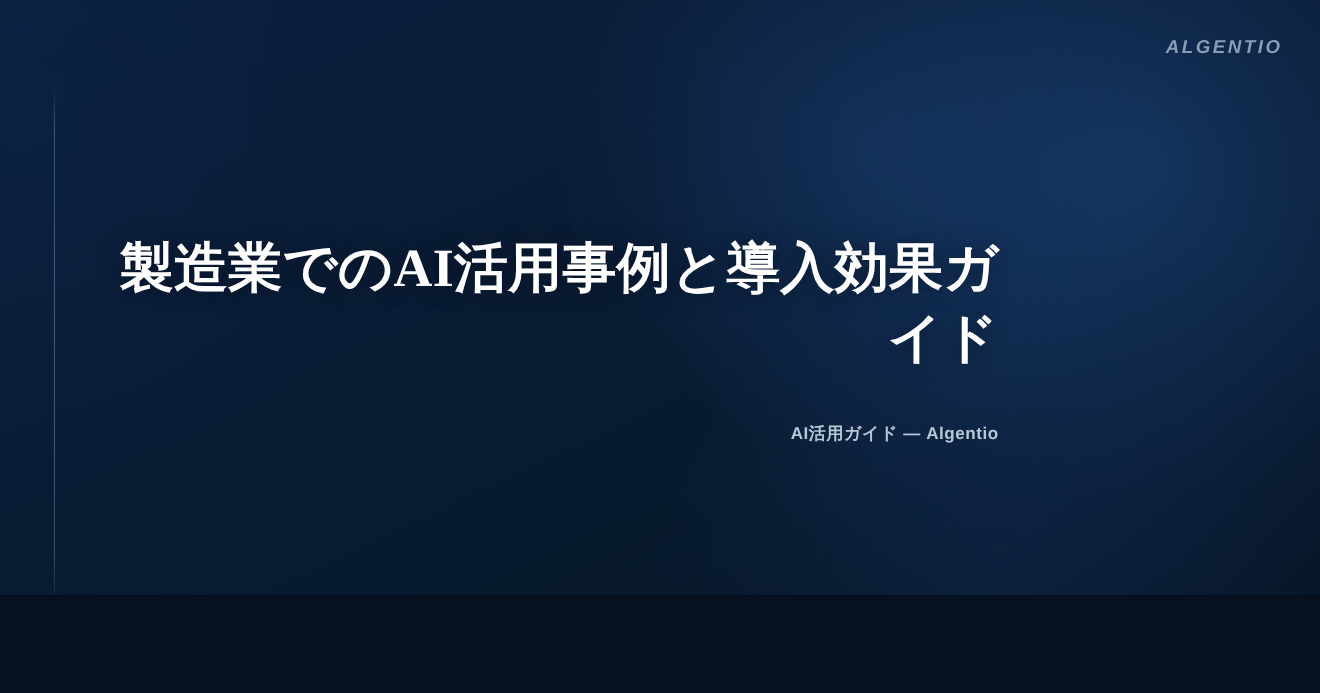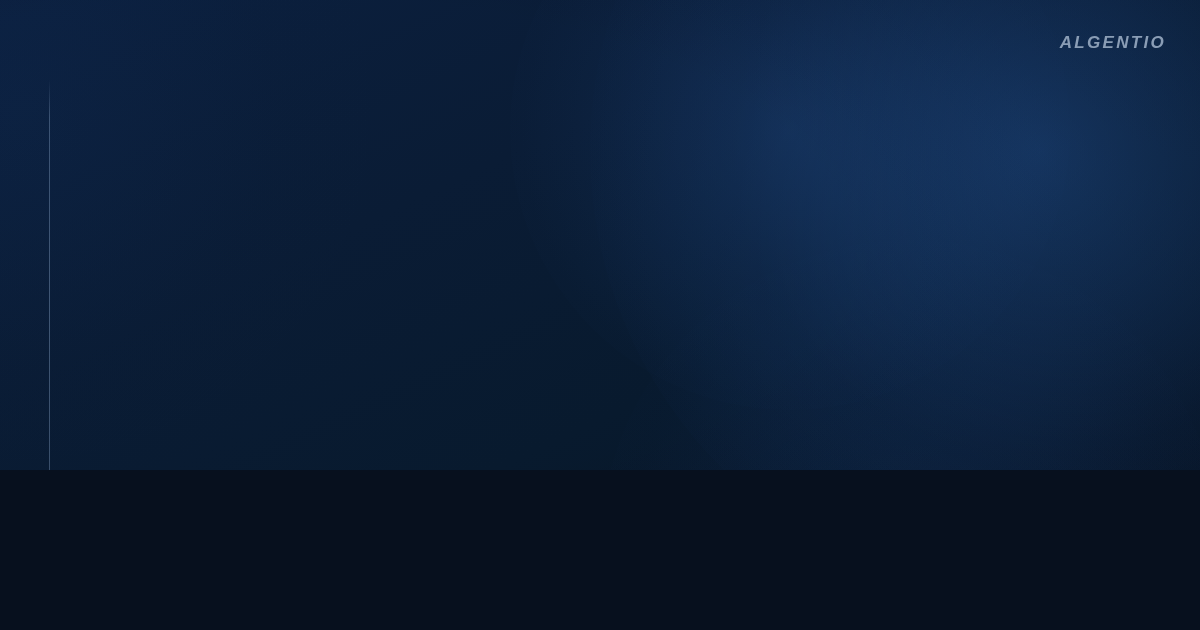--- a/index.html
+++ b/index.html
@@ -12,7 +12,7 @@
   #card {
     position: relative;
     width: 1200px;
-    height: 470px;
+    height: 541px;
     overflow: hidden;
     background:
       linear-gradient(155deg, #0b2040 0%, #0a1c35 38%, #081a2e 68%, #071526 100%);

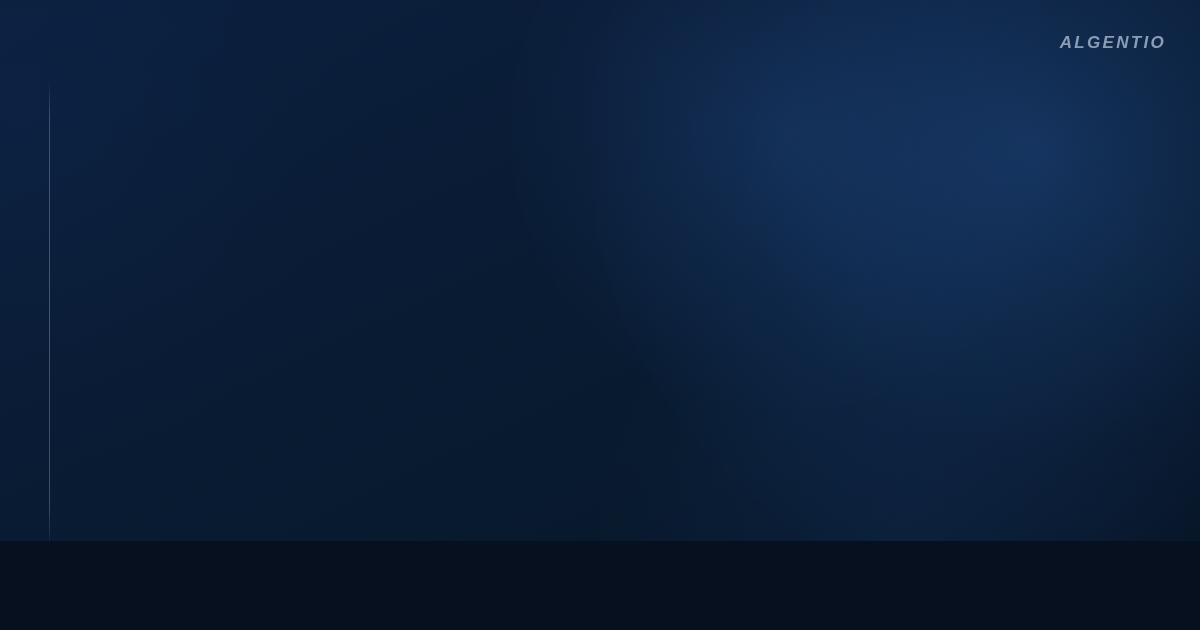--- a/index.html
+++ b/index.html
@@ -159,6 +159,10 @@
 
   <div id="logo">ALGENTIO</div>
 
+  <div id="content">
+    <h1 id="title">製造業でのAI活用事例と導入効果ガイド</h1>
+    <p id="subtitle">AI活用ガイド — Algentio</p>
+  </div>
 
 </div>
 

